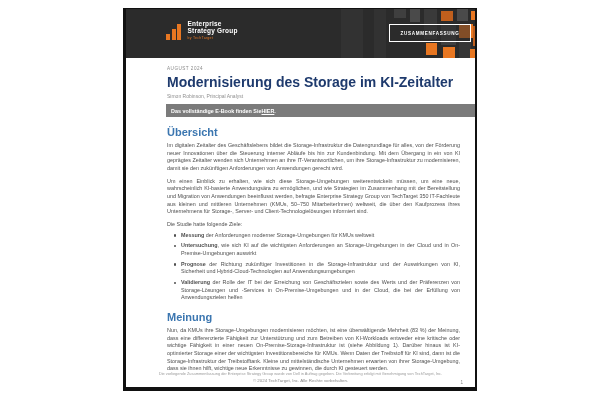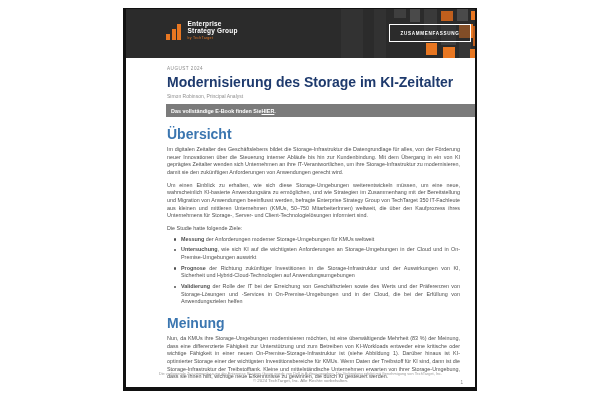--- a/index.html
+++ b/index.html
@@ -49,7 +49,7 @@
   }
   .ebook-bar a { color: #ffffff; text-decoration: underline; cursor: pointer; }
 
-  h2.sec { font-size: 14px; font-weight: bold; color: #3b76b0; margin-top: 9px; margin-bottom: 4px; }
+  h2.sec { font-size: 11px; font-weight: bold; color: #3b76b0; margin-top: 9px; margin-bottom: 4px; }
   p.body { font-size: 5.4px; line-height: 1.42; color: #4f4f4f; text-align: justify; margin-bottom: 5px; }
   p.intro { margin-bottom: 3px; }
 

